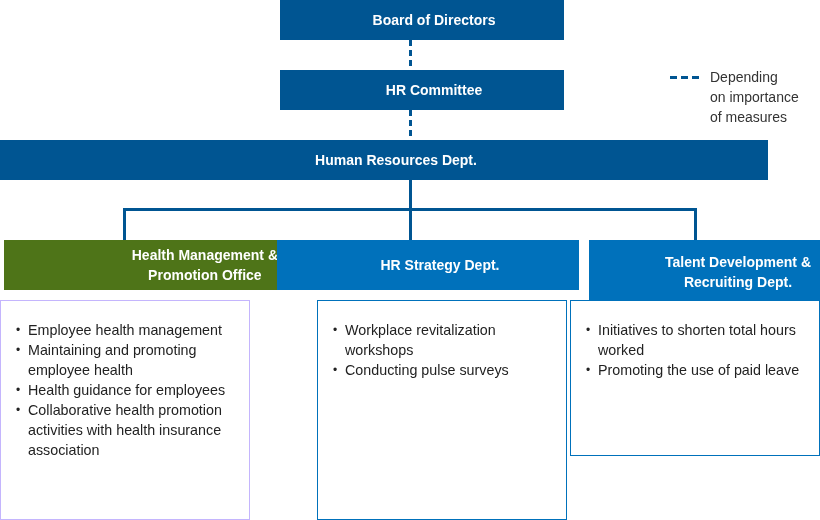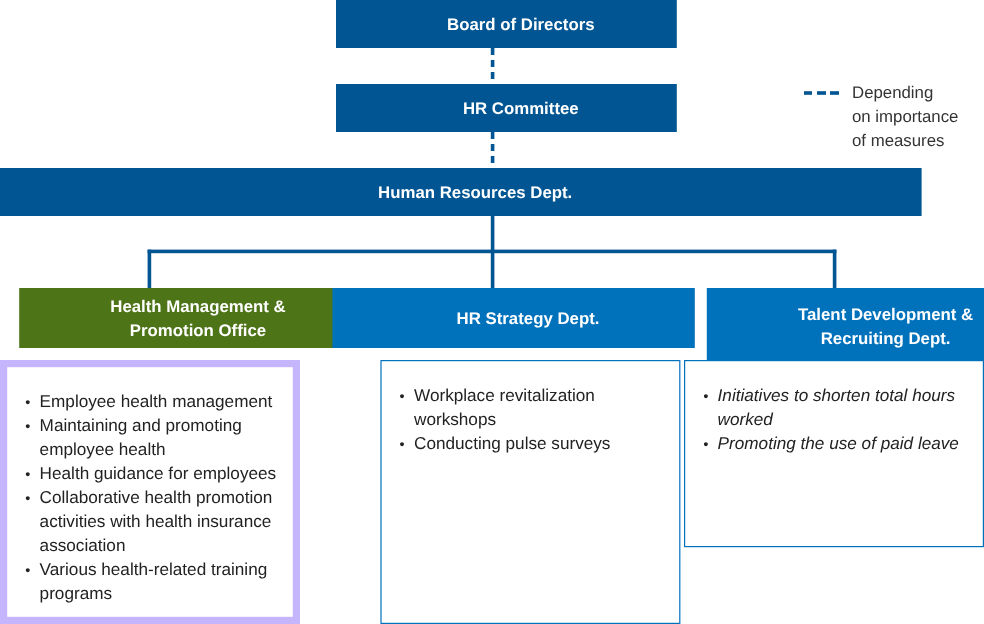--- a/index.html
+++ b/index.html
@@ -53,7 +53,7 @@
   </div>
 </div>
 
-<div class="box green" style="left:16px; top:240px; width:250px; height:50px;">
+<div class="box green" style="left:4px; top:240px; width:250px; height:50px;justify-content:flex-end;">
   <div>
     <div>Health Management &amp;</div>
     <div>Promotion Office</div>

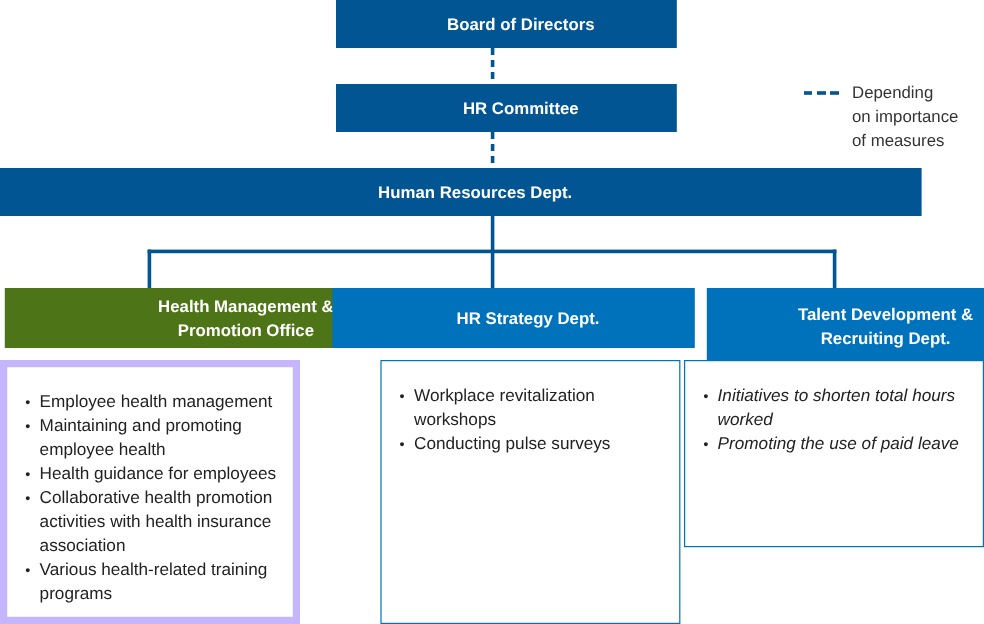--- a/index.html
+++ b/index.html
@@ -11,7 +11,7 @@
     .blue { background: #0071bb; }
     .green { background: #4e7418; }
     .panel { position: absolute; background: #ffffff; box-sizing: border-box; }
-    .panel.green-border { border: 6px solid #c4b5fd; }
+    .panel.green-border { border: 1px solid #c4b5fd; }
     .panel.blue-border { border: 1px solid #0071bb; }
     .panel ul { list-style: none; margin: 0; padding: 19px 0 0 14px; }
     .panel li { position: relative; padding-left: 13px; font-size: 14.3px; line-height: 20px; color: #222222; }

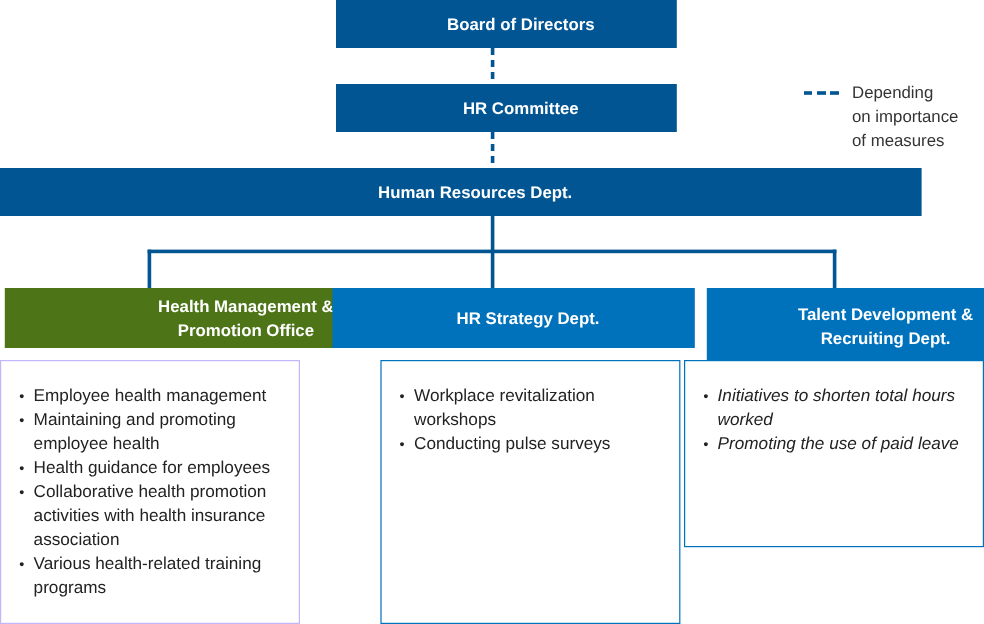--- a/index.html
+++ b/index.html
@@ -84,7 +84,7 @@
     <li>Conducting pulse surveys</li>
   </ul>
 </div>
-<div class="panel blue-border" style="left:570px; top:300px; width:250px; height:156px;font-style:italic;">
+<div class="panel blue-border" style="left:570px; top:300px; width:250px; height:156px;">
   <ul>
     <li>Initiatives to shorten total hours worked</li>
     <li>Promoting the use of paid leave</li>

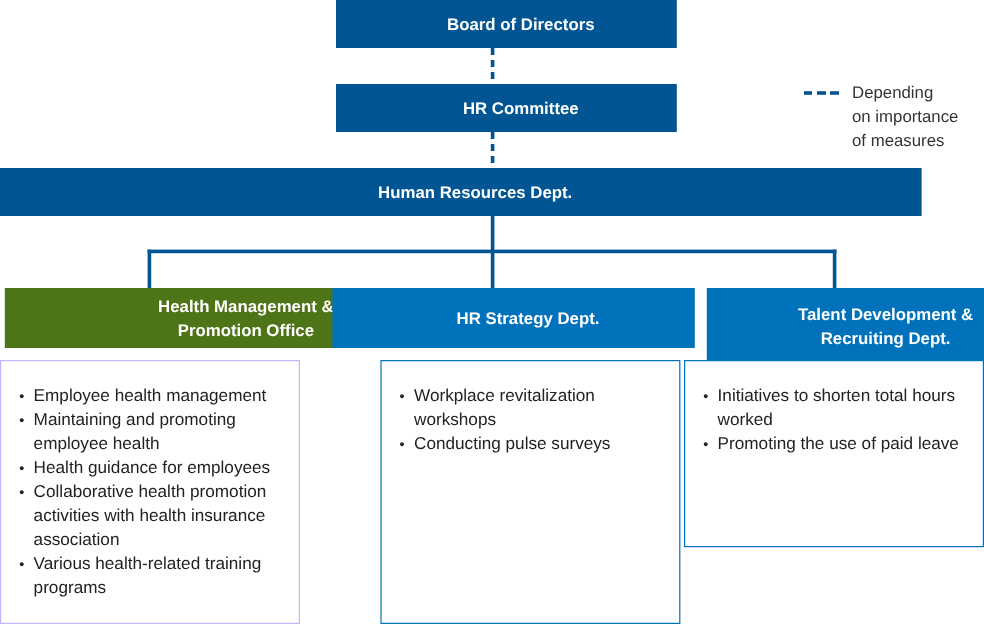--- a/index.html
+++ b/index.html
@@ -75,7 +75,6 @@
     <li>Maintaining and promoting employee health</li>
     <li>Health guidance for employees</li>
     <li>Collaborative health promotion activities with health insurance association</li>
-    <li>Various health-related training programs</li>
   </ul>
 </div>
 <div class="panel blue-border" style="left:285px; top:300px; width:250px; height:220px;margin-left:32px;">

